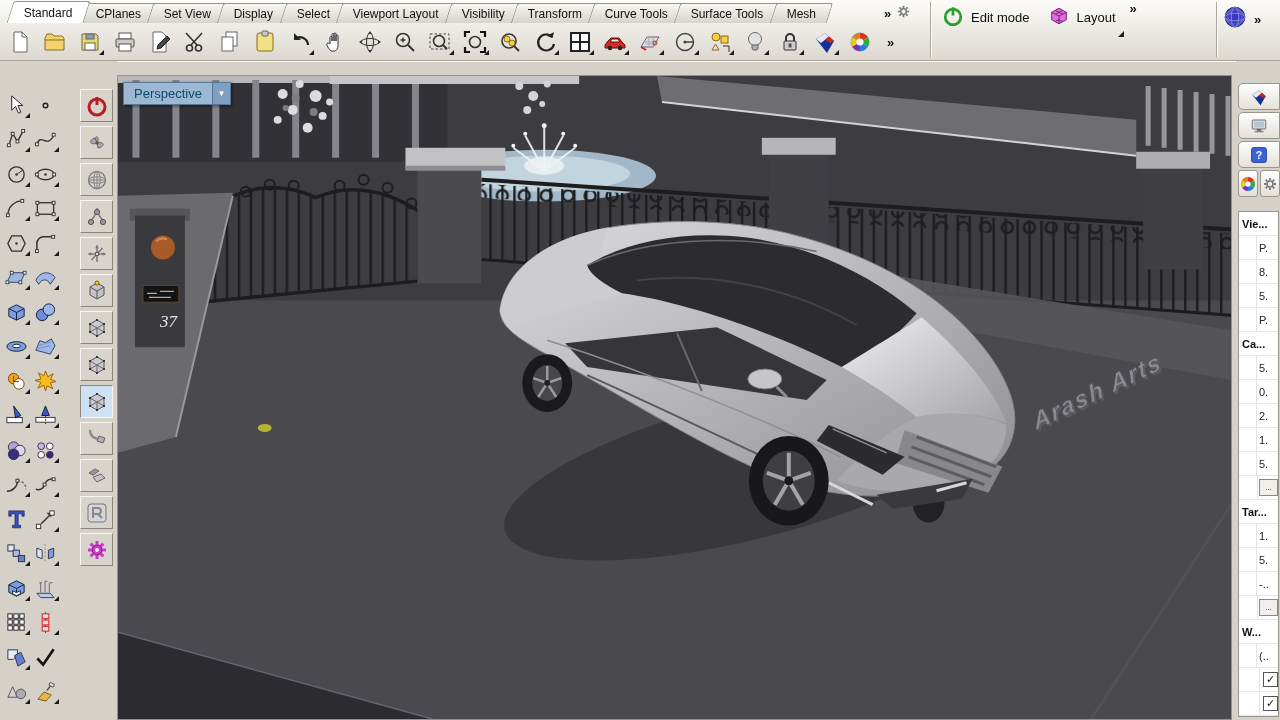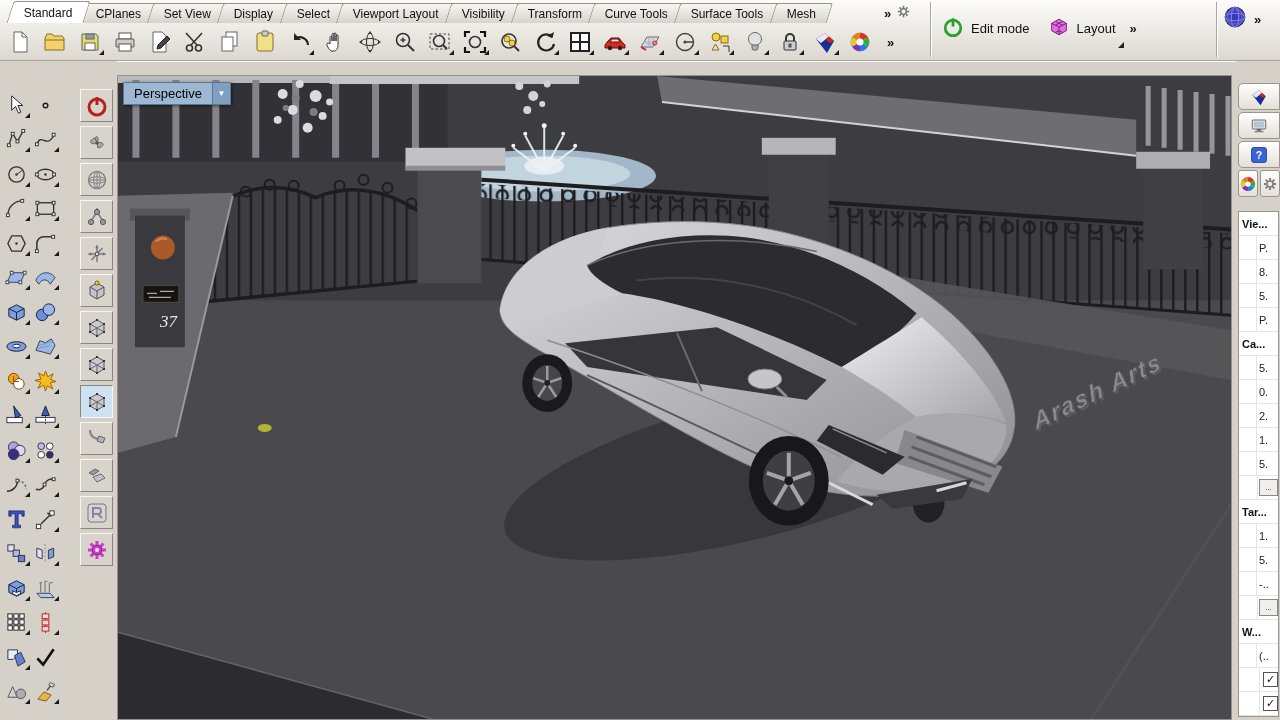--- a/index.html
+++ b/index.html
@@ -22,7 +22,7 @@
   .fly{position:absolute;right:0;bottom:1px;width:0;height:0;
     border-left:5px solid transparent;border-bottom:5px solid #1a1a1a;}
   .sep{position:absolute;top:2px;height:55px;width:1px;background:#aaa69c;border-right:1px solid #fff;}
-  .modebar{position:absolute;left:938px;top:2px;height:52px;display:flex;align-items:center;gap:10px;}
+  .modebar{position:absolute;left:938px;top:2px;height:52px;display:flex;align-items:flex-start;gap:10px;}
   .modebtn{display:flex;align-items:center;gap:7px;font-size:13px;color:#111;padding:3px 4px;position:relative;cursor:pointer;}
   .dd-corner{position:absolute;right:-4px;bottom:-4px;width:0;height:0;
     border-left:6px solid transparent;border-bottom:6px solid #222;}

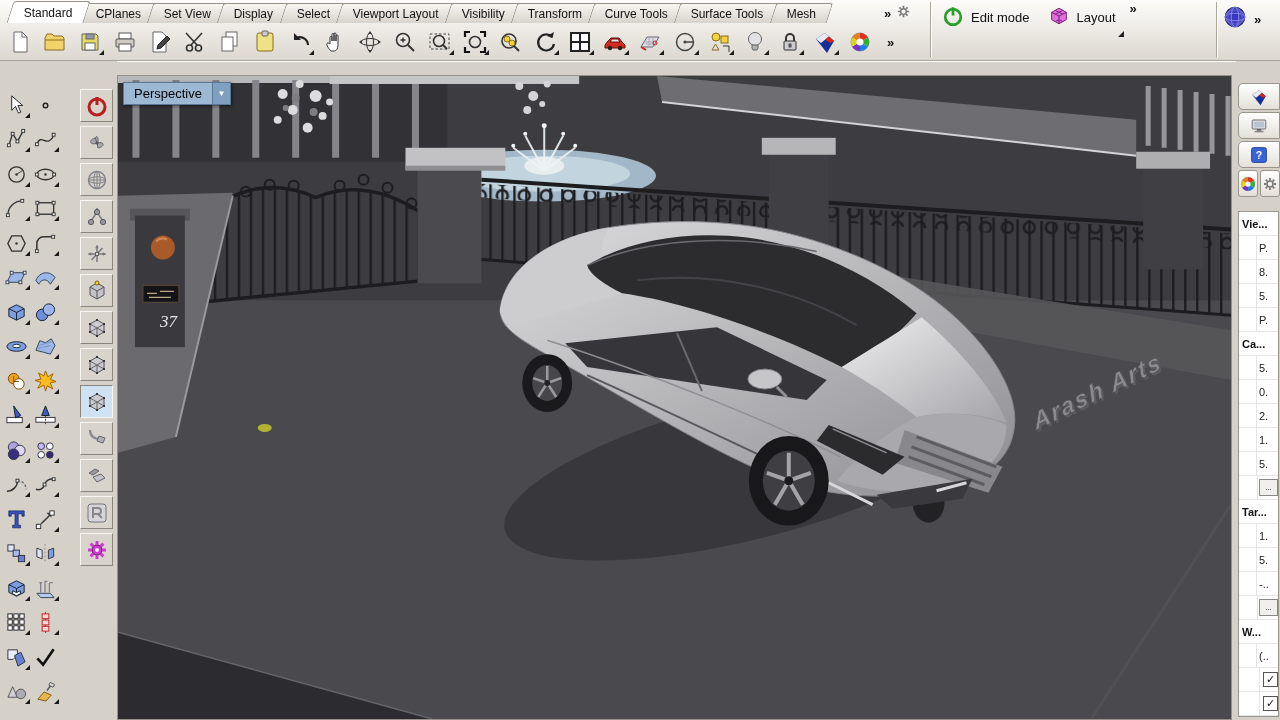--- a/index.html
+++ b/index.html
@@ -44,7 +44,7 @@
   .scene{position:absolute;left:0;top:0;width:100%;height:100%;display:block;}
   .vptitle{position:absolute;left:5px;top:6px;display:flex;height:21px;border:1px solid #5a7898;
     box-shadow:1px 1px 3px rgba(0,0,0,.5);cursor:pointer;}
-  .vptitle .lbl{background:#9db8d2;padding:0 10px;font-size:13px;color:#000000;display:flex;align-items:center;}
+  .vptitle .lbl{background:#9db8d2;padding:0 10px;font-size:13px;color:#0c4a6e;display:flex;align-items:center;}
   .vparrow{width:17px;background:#7fa0c0;border-left:1px solid #5a7898;color:#fff;font-size:8px;
     display:flex;align-items:center;justify-content:center;cursor:pointer;}
   

